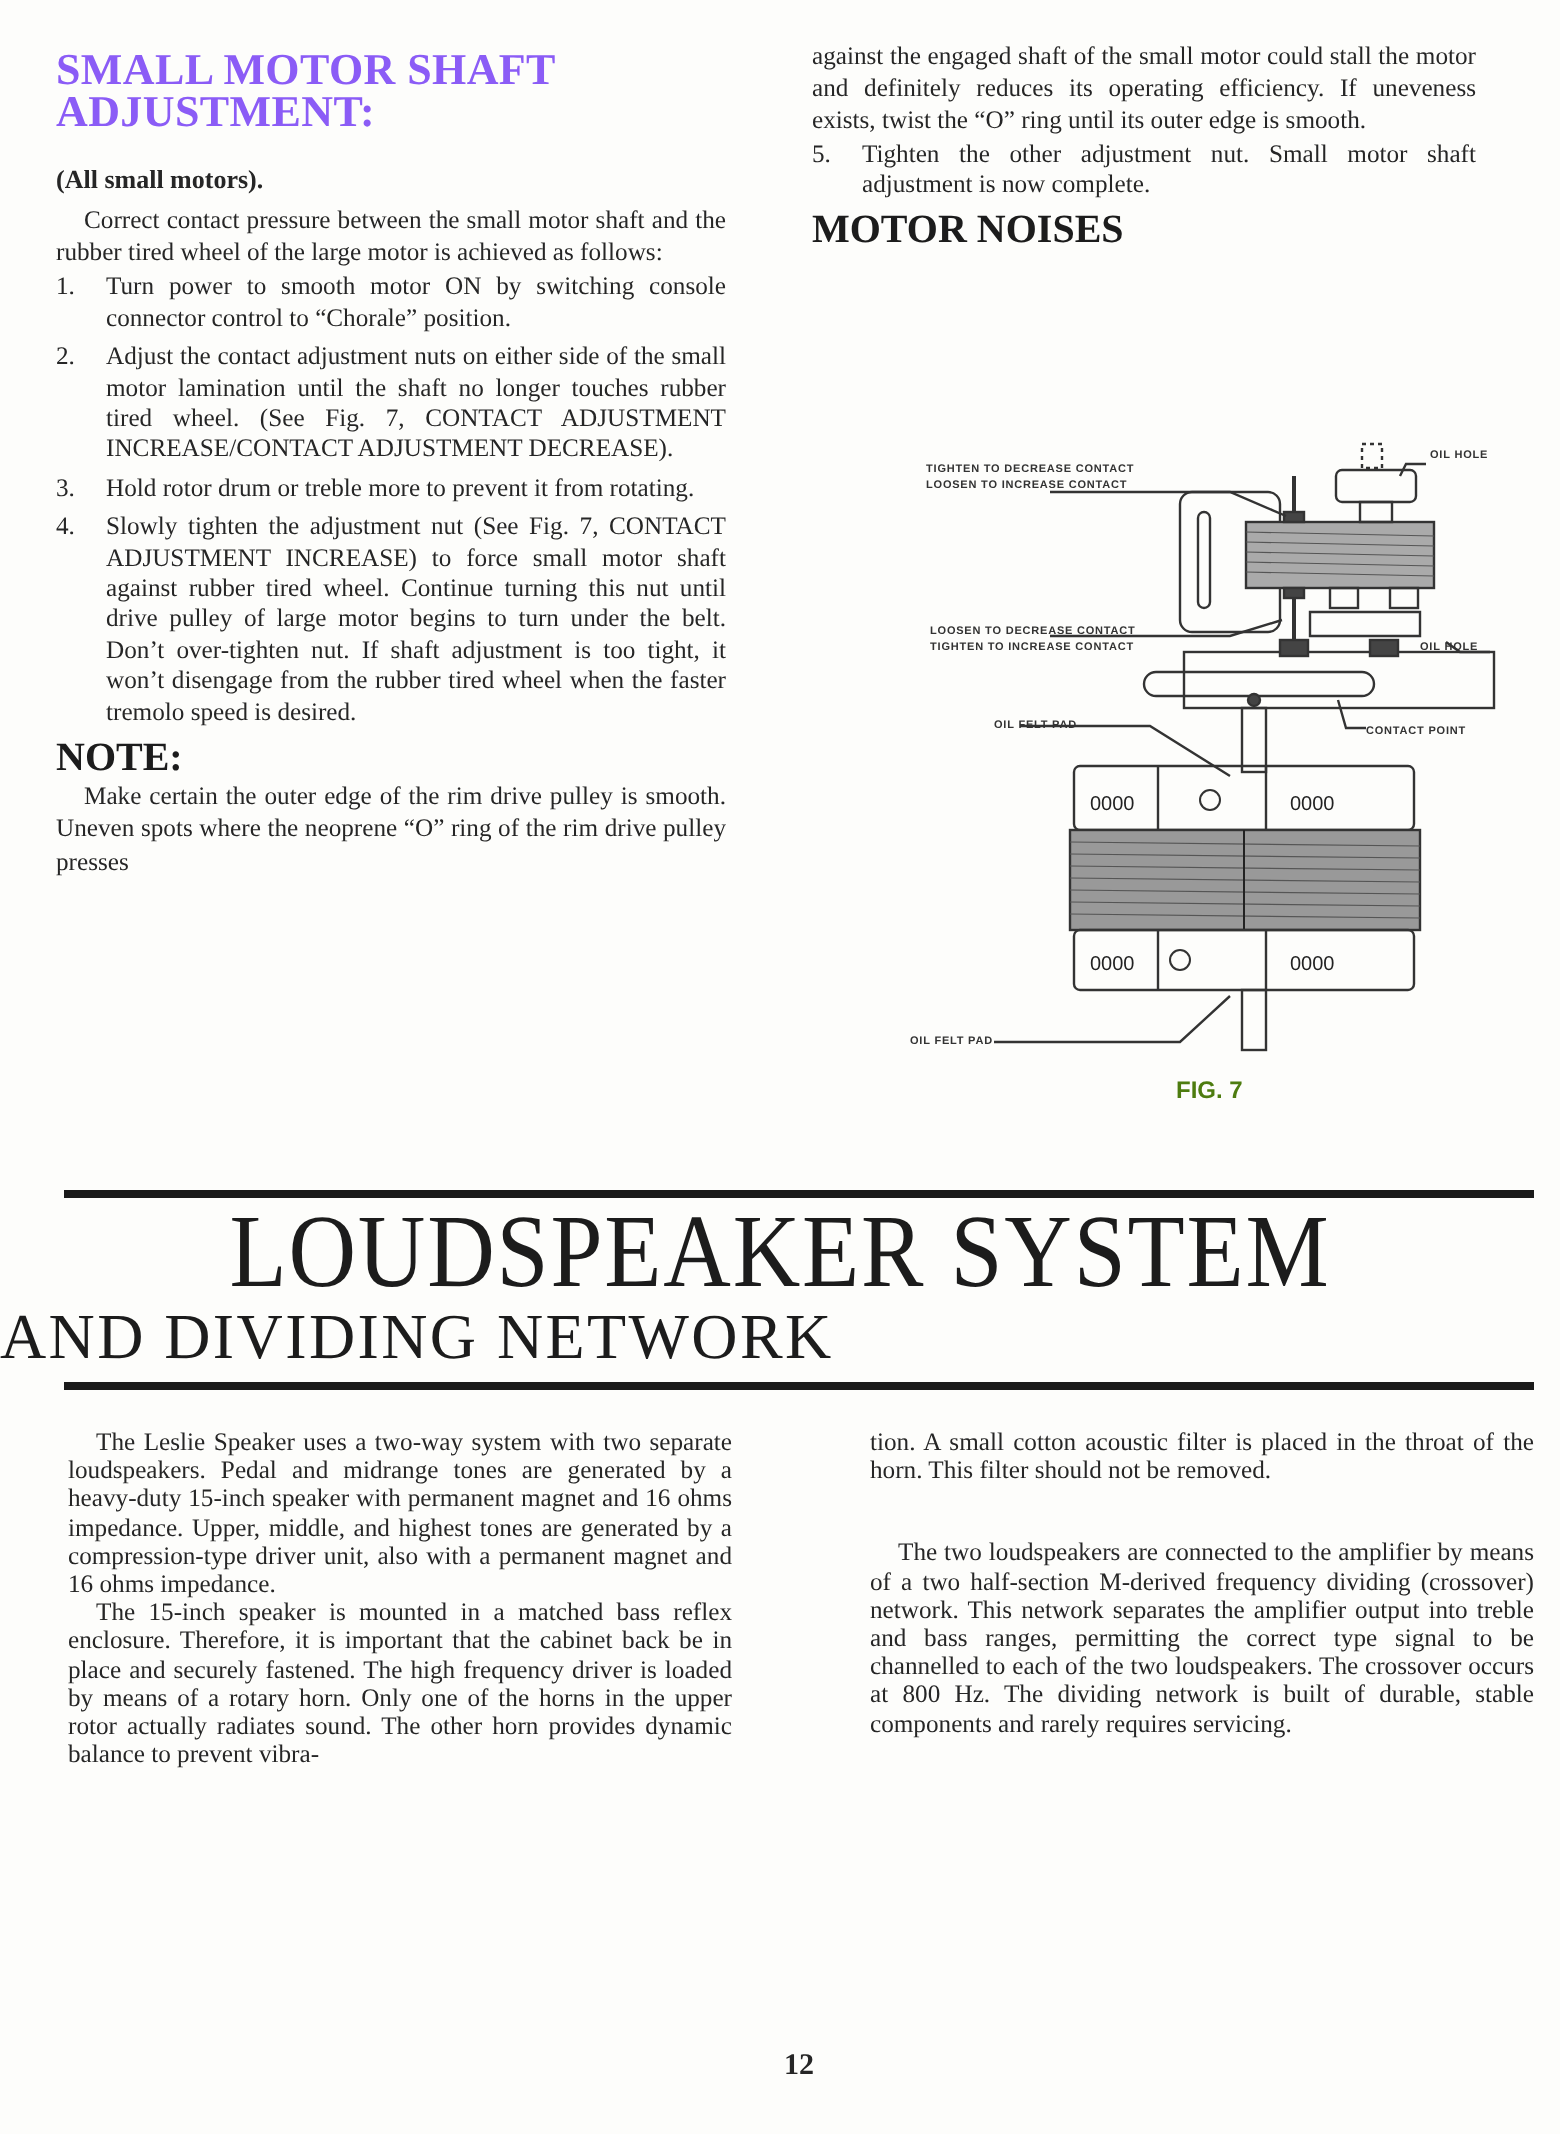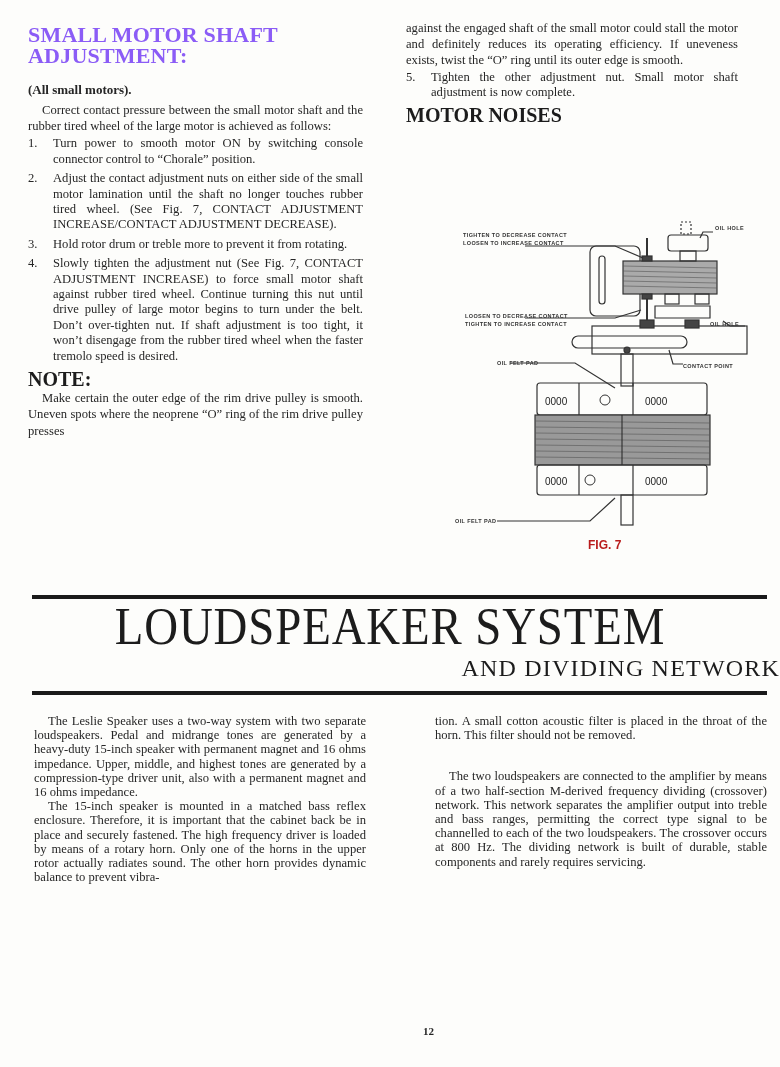--- a/index.html
+++ b/index.html
@@ -19,7 +19,7 @@
   .fig { position:absolute; left:455px; top:218px; width:320px; height:340px; }
   .fig svg { position:absolute; left:0; top:0; }
   .lbl { position:absolute; font-family:"Liberation Sans",sans-serif; font-size:5.5px; font-weight:bold; letter-spacing:0.4px; color:#333; white-space:nowrap; }
-  .figcap { position:absolute; left:588px; top:538px; font-family:"Liberation Sans",sans-serif; font-weight:bold; font-size:12px; color:#b91c1c; }
+  .figcap { position:absolute; left:588px; top:538px; font-family:"Liberation Sans",sans-serif; font-weight:bold; font-size:12px; color:#4d7c0f; }
   .rule { position:absolute; left:32px; width:735px; height:4px; background:#1a1a1a; }
   .bigtitle { position:absolute; left:0; width:780px; top:601px; text-align:center; font-family:"Liberation Serif",serif; font-size:52px; line-height:52px; letter-spacing:1px; color:#1c1c1c; transform:scaleX(0.9); }
   .subtitle { position:absolute; left:0; width:780px; top:655px; text-align:right; font-family:"Liberation Serif",serif; font-size:24px; line-height:26px; letter-spacing:1.2px; color:#1c1c1c; }

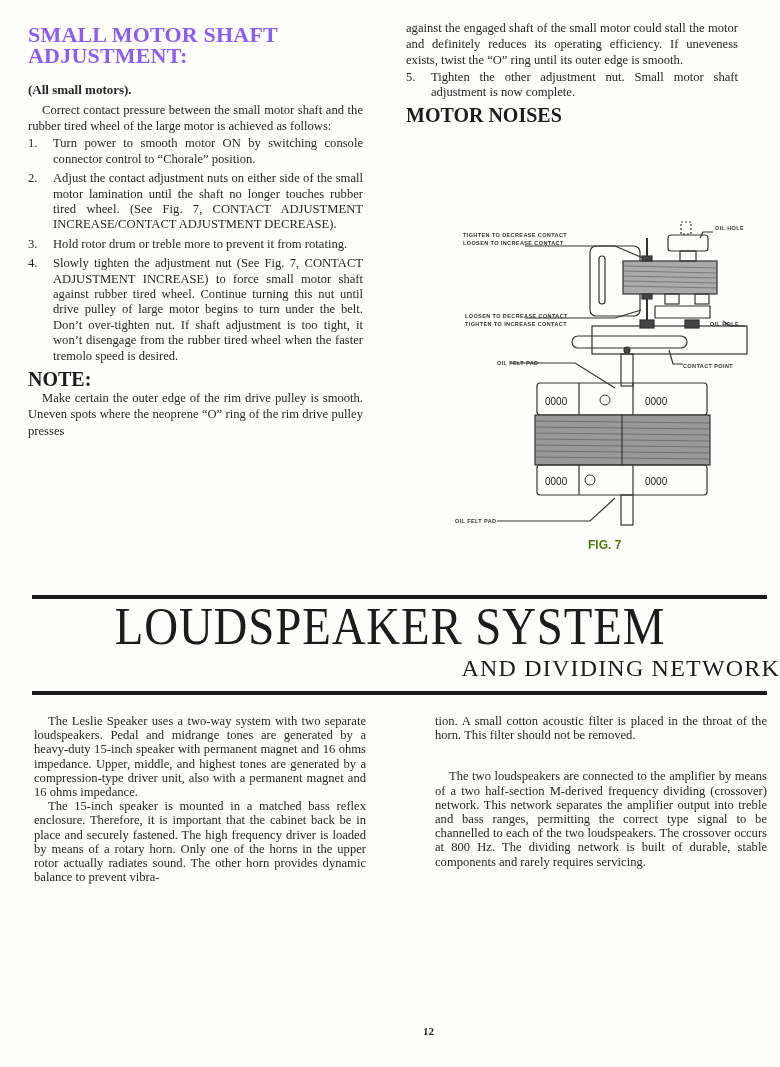--- a/index.html
+++ b/index.html
@@ -22,7 +22,7 @@
   .figcap { position:absolute; left:588px; top:538px; font-family:"Liberation Sans",sans-serif; font-weight:bold; font-size:12px; color:#4d7c0f; }
   .rule { position:absolute; left:32px; width:735px; height:4px; background:#1a1a1a; }
   .bigtitle { position:absolute; left:0; width:780px; top:601px; text-align:center; font-family:"Liberation Serif",serif; font-size:52px; line-height:52px; letter-spacing:1px; color:#1c1c1c; transform:scaleX(0.9); }
-  .subtitle { position:absolute; left:0; width:780px; top:655px; text-align:right; font-family:"Liberation Serif",serif; font-size:24px; line-height:26px; letter-spacing:1.2px; color:#1c1c1c; }
+  .subtitle { position:absolute; left:0; width:780px; top:655px; text-align:left; font-family:"Liberation Serif",serif; font-size:32px; line-height:26px; letter-spacing:1.2px; color:#1c1c1c; }
   .pagenum { position:absolute; left:392px; top:1025px; font-family:"Liberation Serif",serif; font-weight:bold; font-size:11px;margin-left:31px; }
 </style>
 </head>

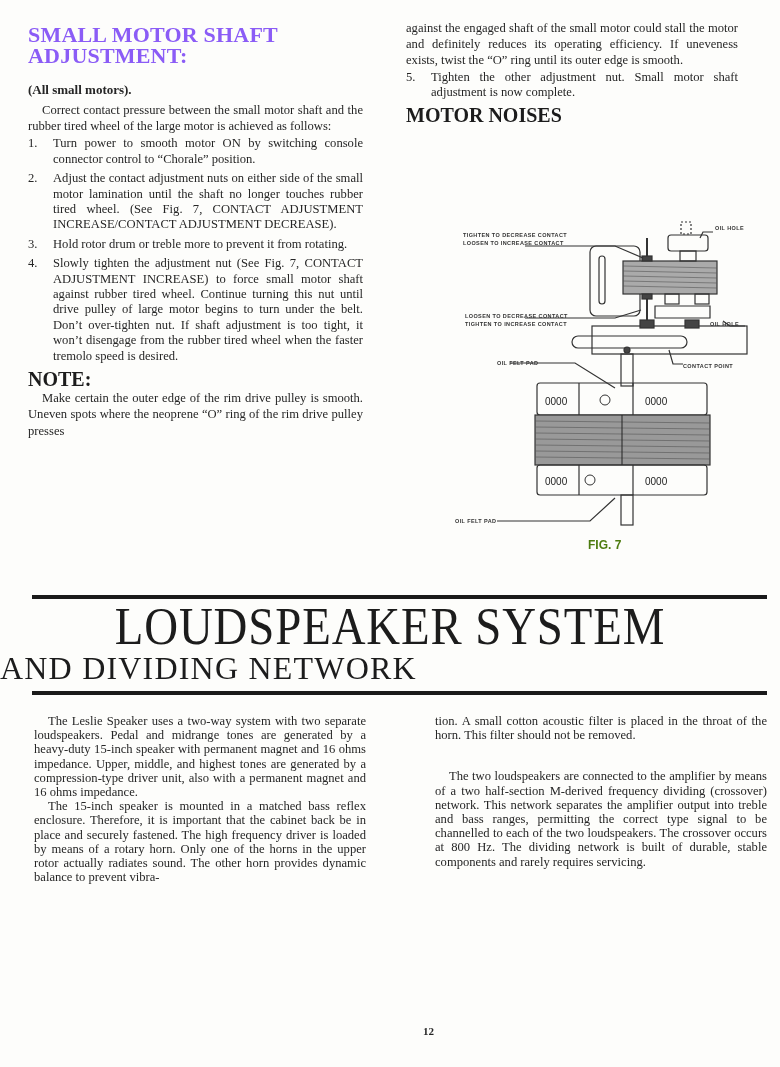--- a/index.html
+++ b/index.html
@@ -23,7 +23,7 @@
   .rule { position:absolute; left:32px; width:735px; height:4px; background:#1a1a1a; }
   .bigtitle { position:absolute; left:0; width:780px; top:601px; text-align:center; font-family:"Liberation Serif",serif; font-size:52px; line-height:52px; letter-spacing:1px; color:#1c1c1c; transform:scaleX(0.9); }
   .subtitle { position:absolute; left:0; width:780px; top:655px; text-align:left; font-family:"Liberation Serif",serif; font-size:32px; line-height:26px; letter-spacing:1.2px; color:#1c1c1c; }
-  .pagenum { position:absolute; left:392px; top:1025px; font-family:"Liberation Serif",serif; font-weight:bold; font-size:11px;margin-left:31px; }
+  .pagenum { position:absolute; left:392px; top:1025px; font-family:"Liberation Serif",serif; font-weight:bold; font-size:15px; }
 </style>
 </head>
 <body>

